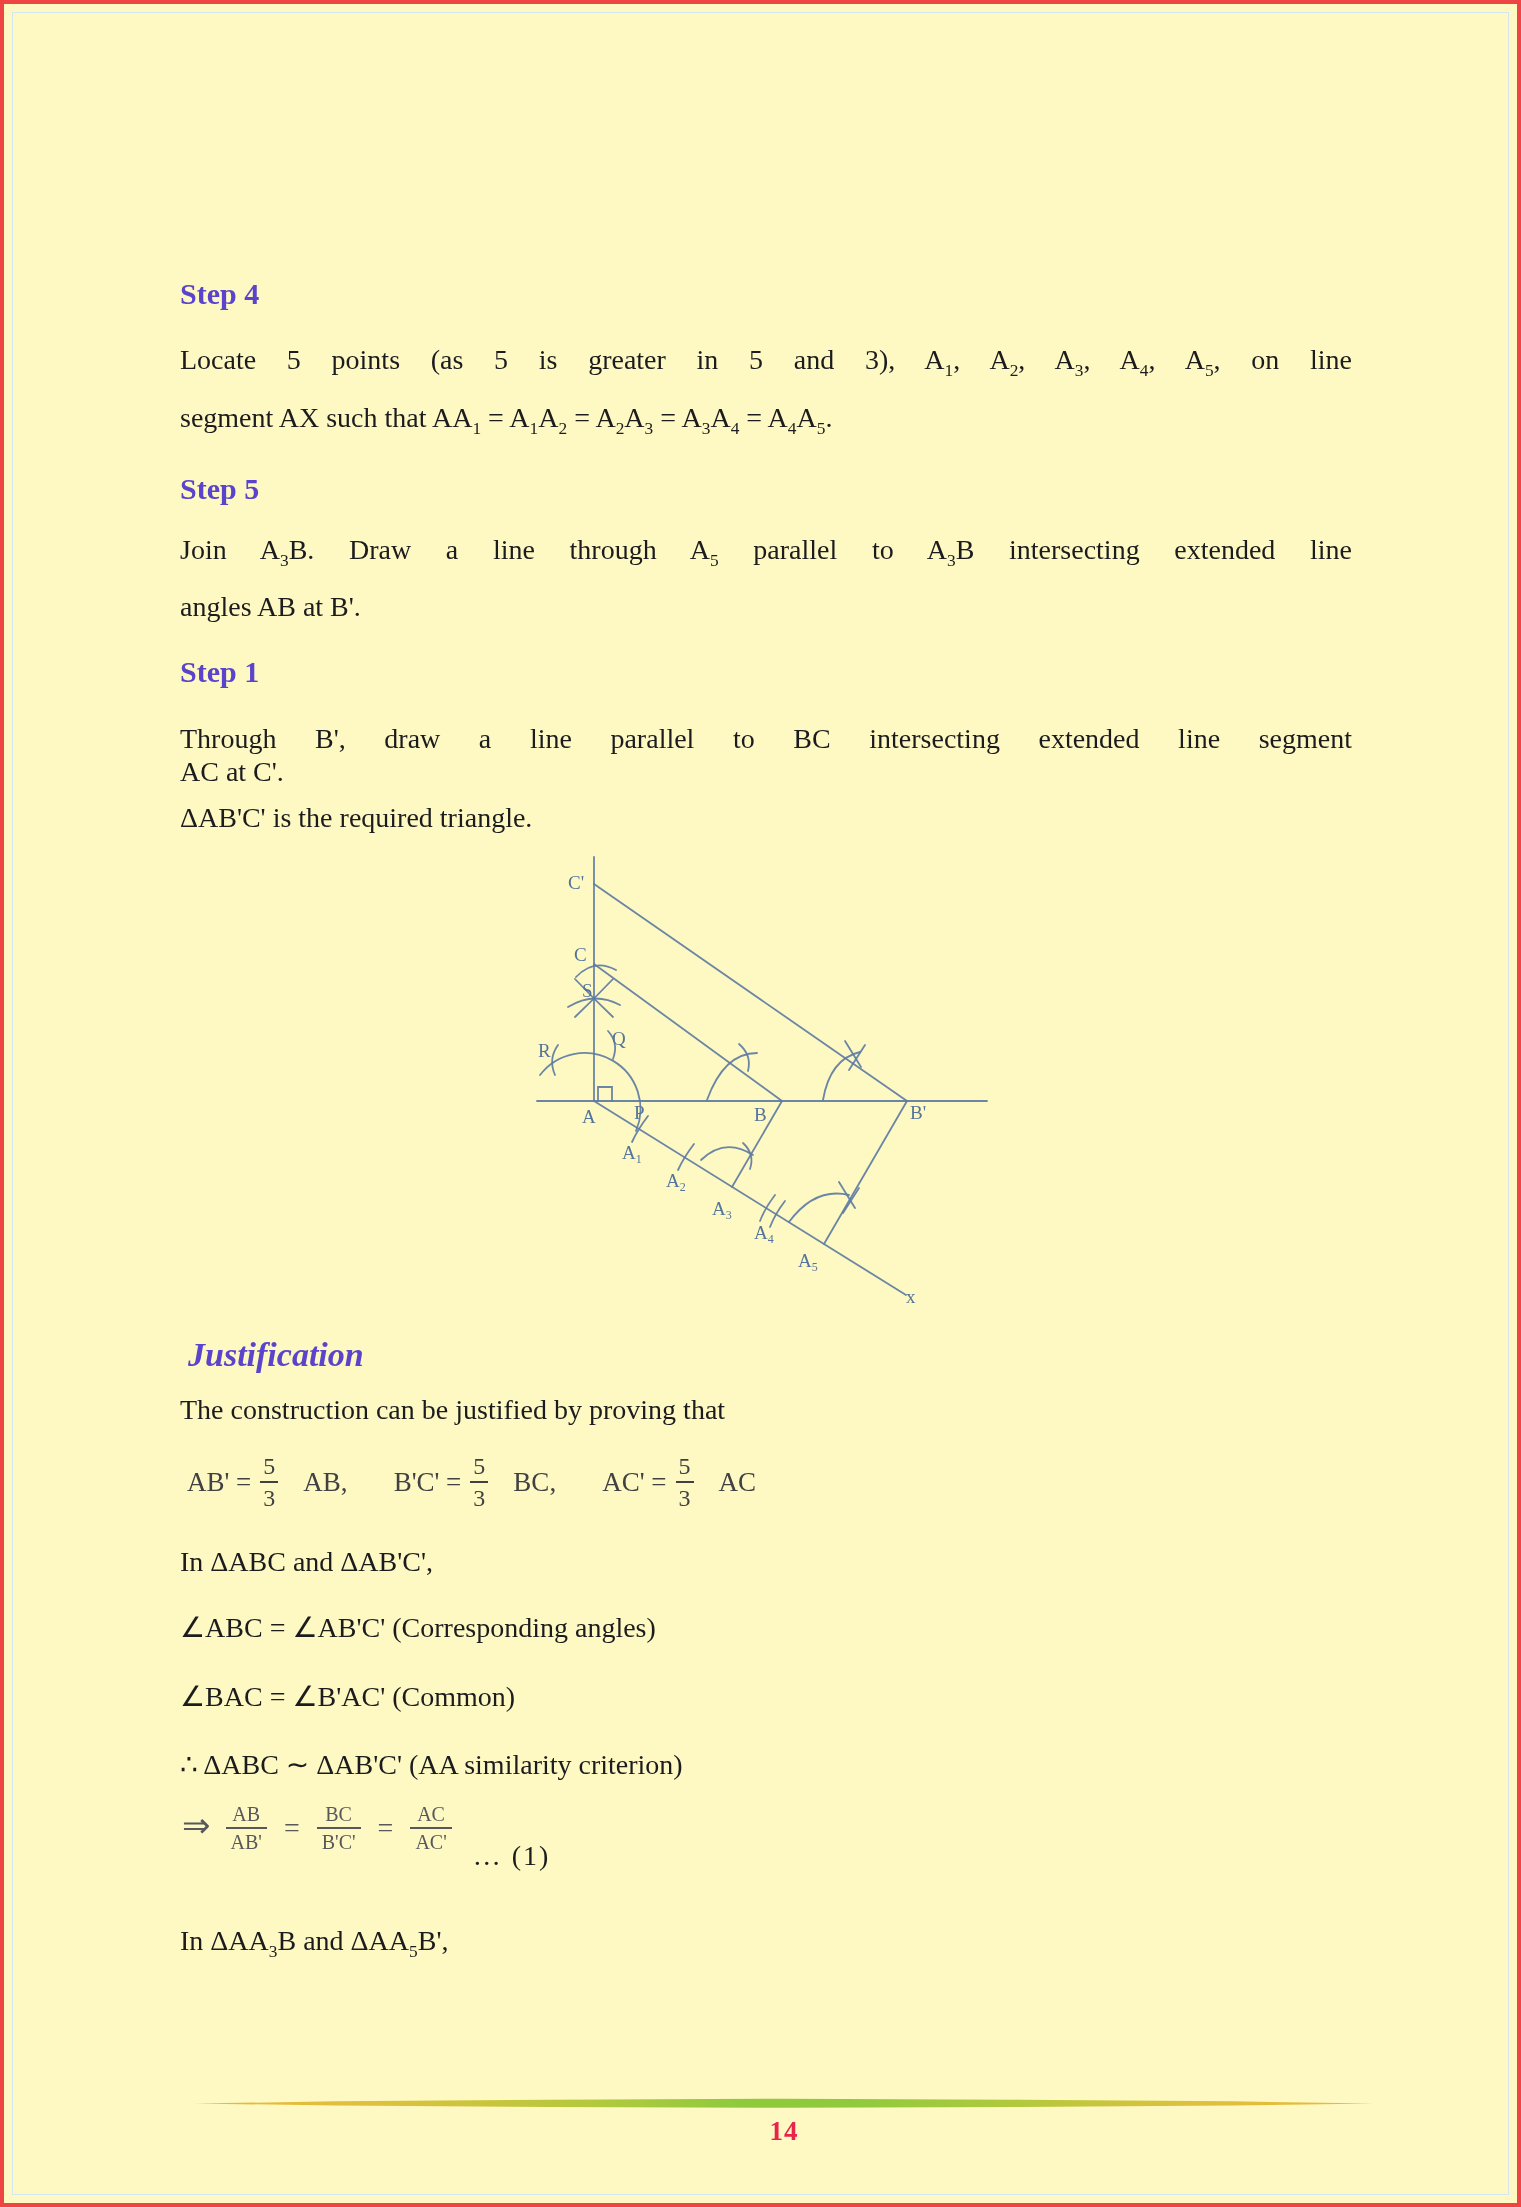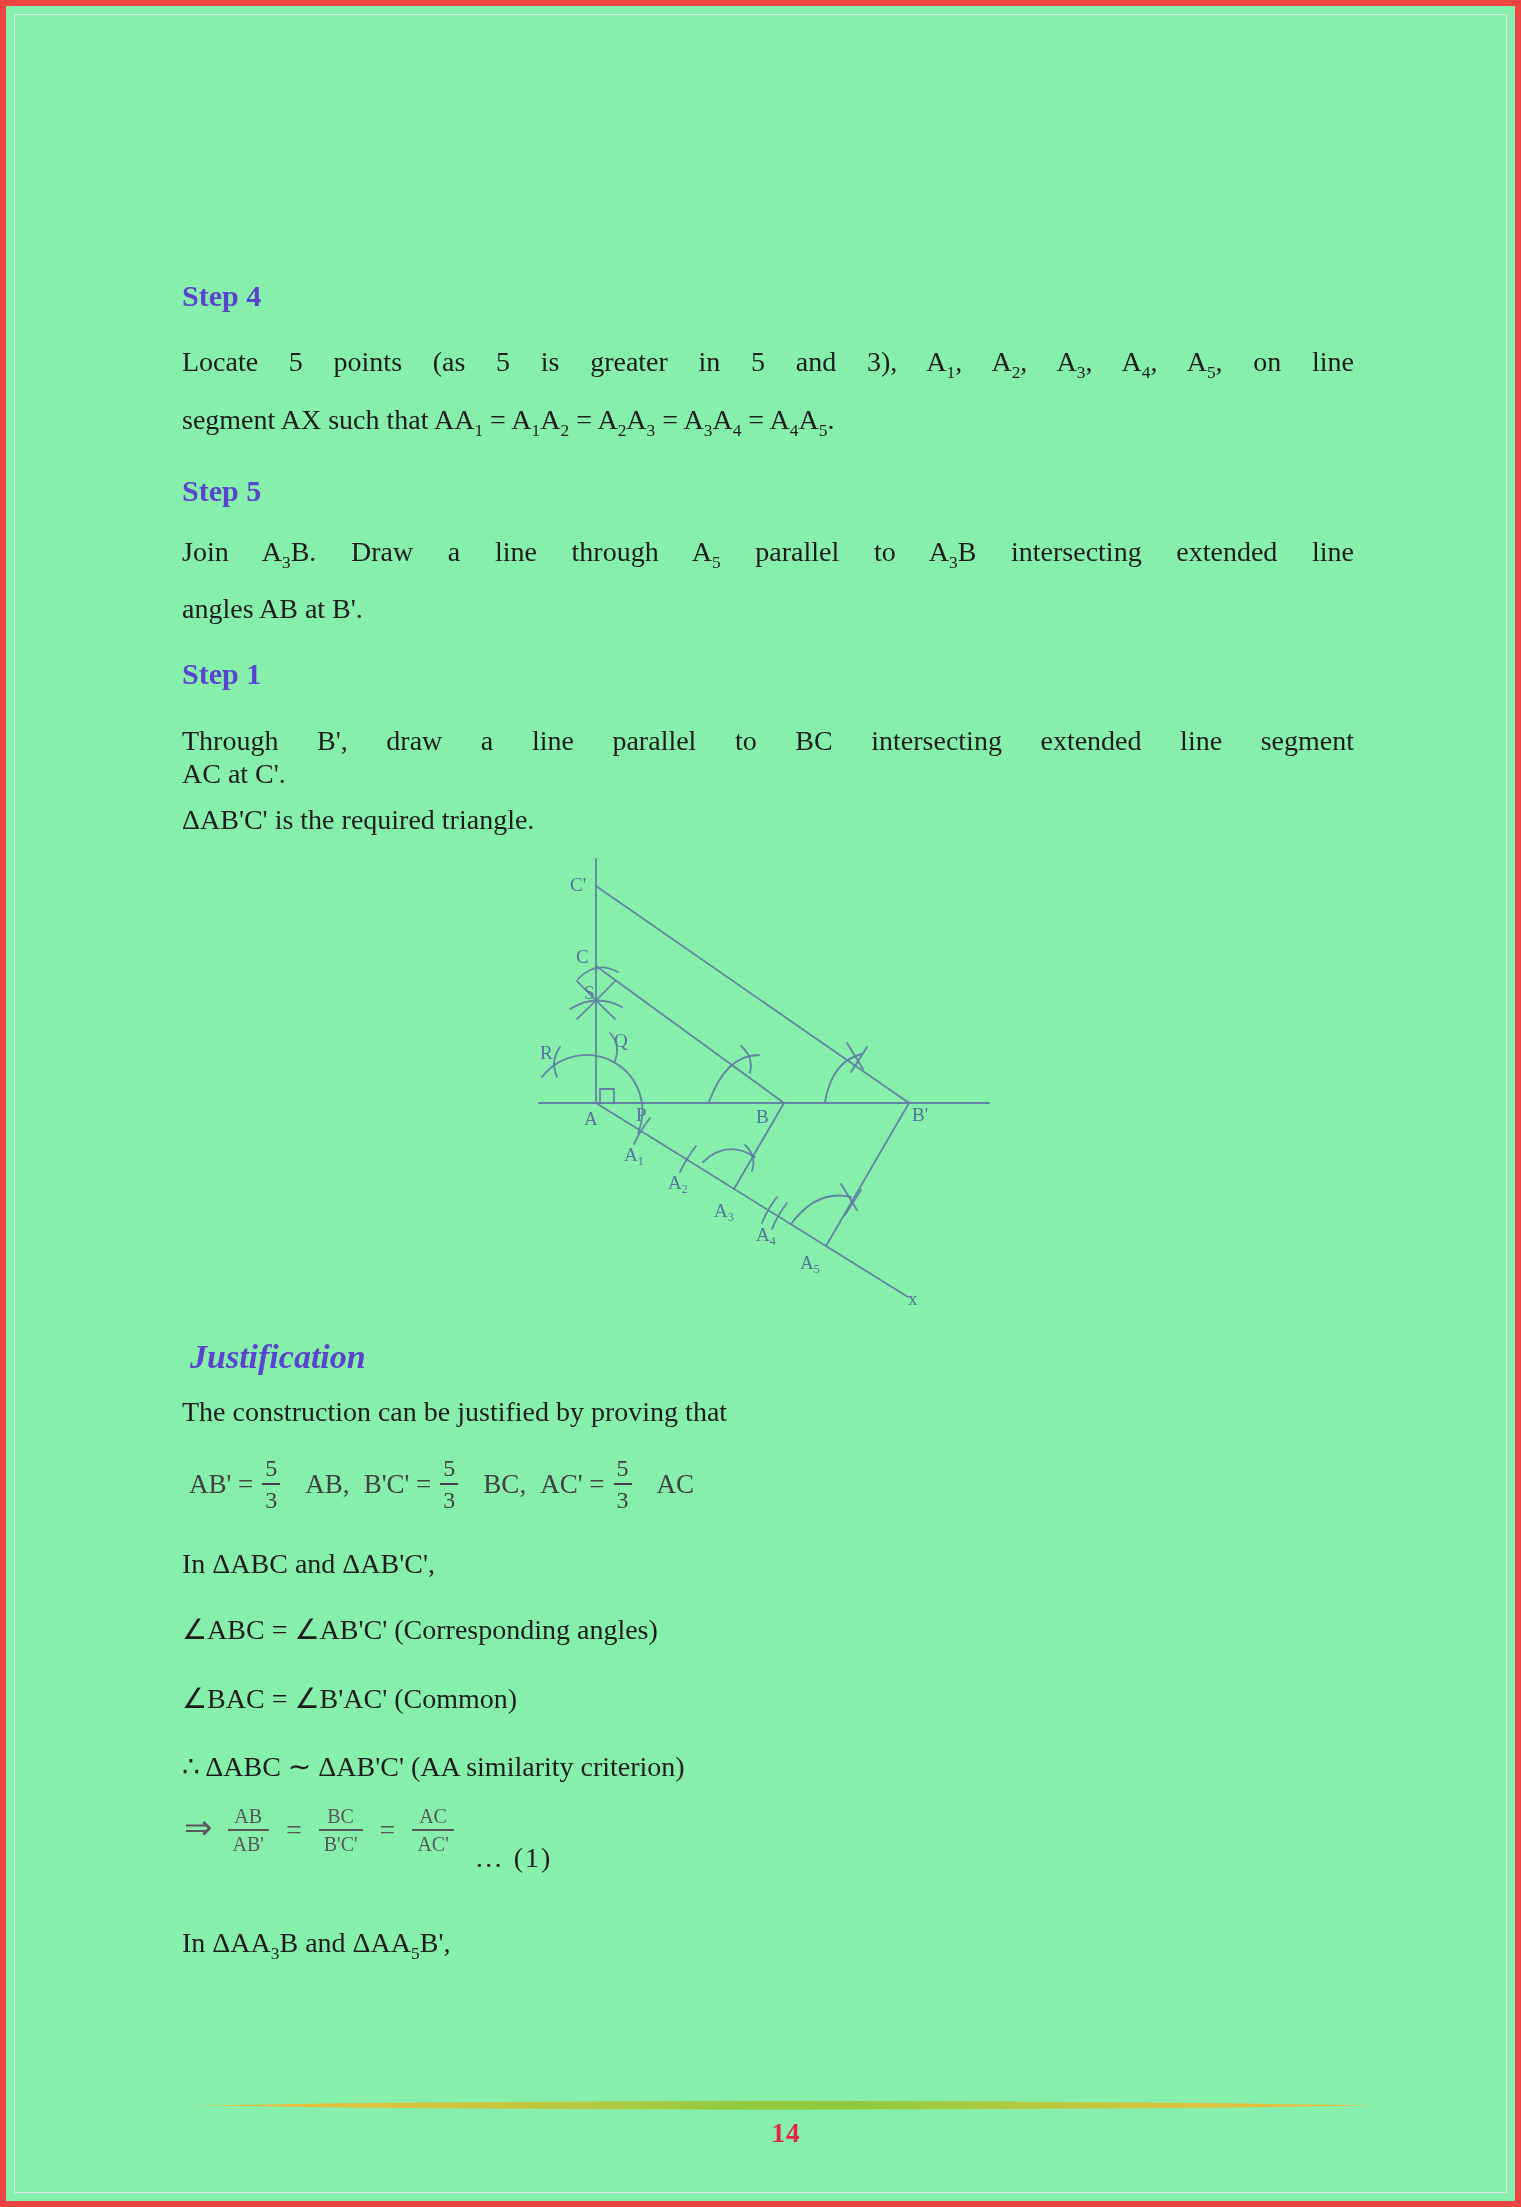--- a/index.html
+++ b/index.html
@@ -5,7 +5,7 @@
   html,body{margin:0;padding:0;background:#e9e9e9;}
   .page{
     position:relative; width:1521px; height:2207px; box-sizing:border-box;
-    background:#86efac; border:6px solid #ef4444; overflow:hidden;
+    background:#fef9c3; border:4px solid #ef4444; overflow:hidden;
     font-family:"Liberation Serif", serif; color:#1c1c1e;
   }
   .page::after{

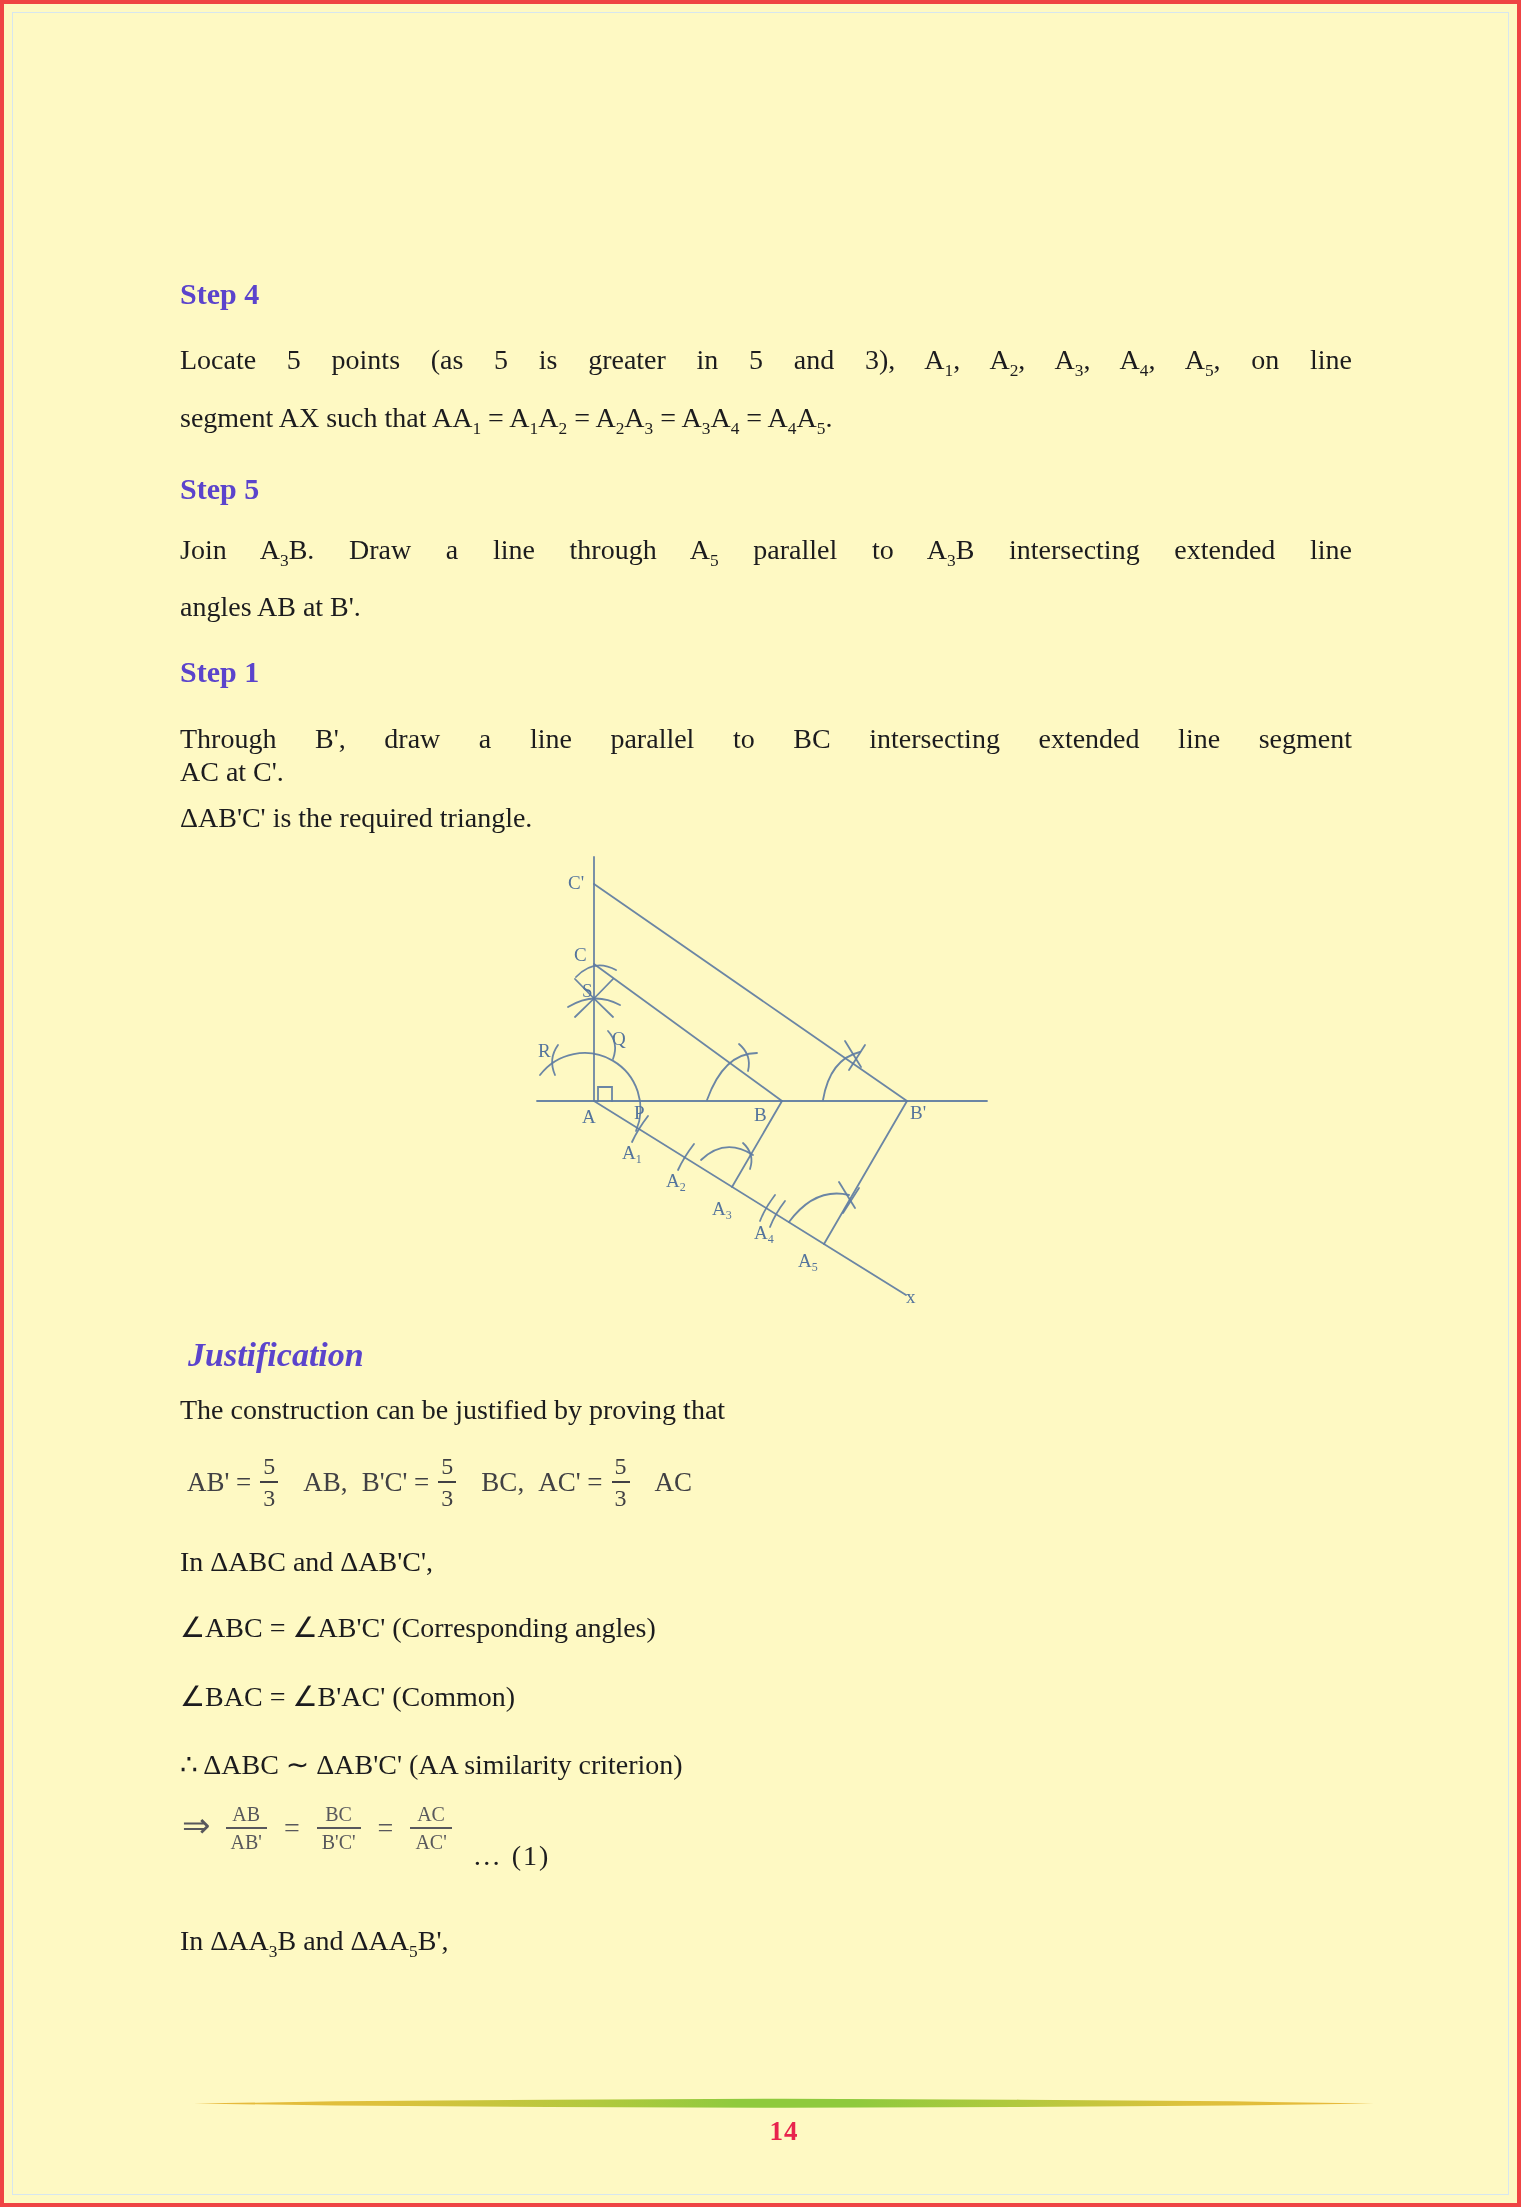--- a/index.html
+++ b/index.html
@@ -124,7 +124,7 @@
   <h2 class="abs justif-h" style="top:1324px">Justification</h2>
   <div class="abs bodyline" style="top:1387px">The construction can be justified by proving that</div>
 
-  <div class="formula formula1" style="left:183px; top:1450px;">
+  <div class="formula formula1" style="left:183px; top:1450px;gap:32px;">
     <span class="fg">
       <span class="flhs">AB' =</span>
       <span class="frac">

